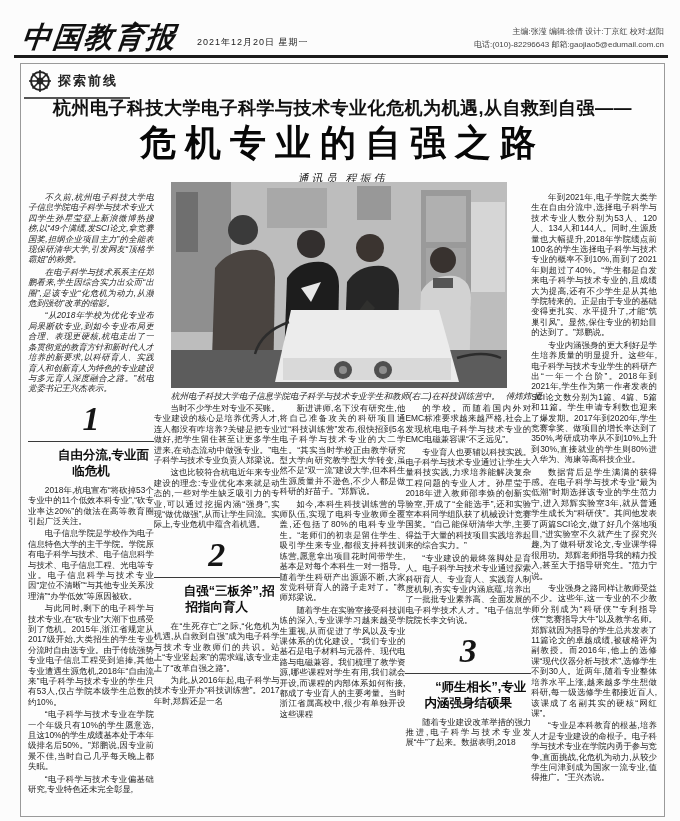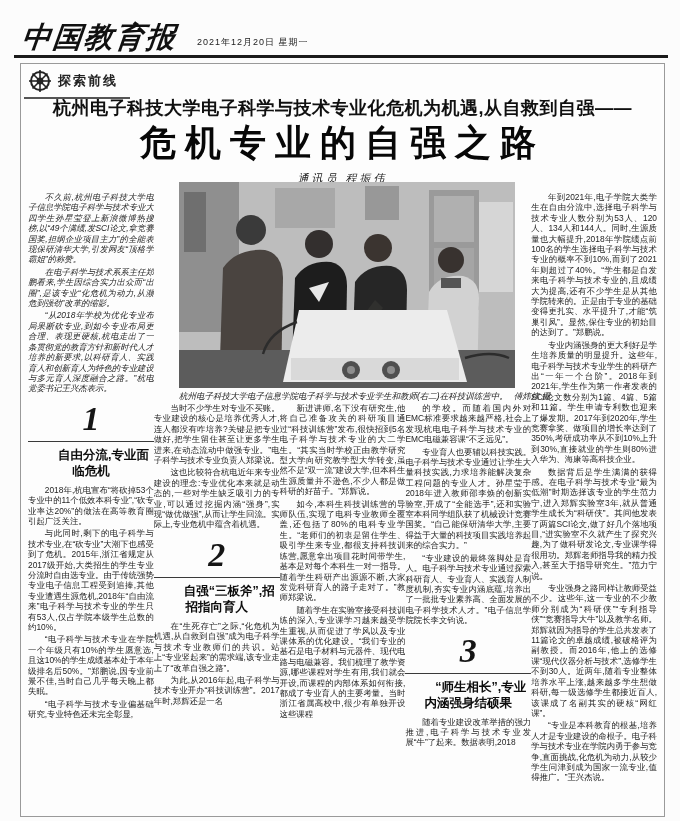--- a/index.html
+++ b/index.html
@@ -54,6 +54,10 @@
   <div class="masthead">
     <div class="logo">中国教育报</div>
     <div class="mast-date">2021年12月20日 星期一</div>
+    <div class="mast-right">
+      <div>主编:张滢 编辑:徐倩 设计:丁京红 校对:赵阳</div>
+      <div>电话:(010)-82296643 邮箱:gaojiao5@edumail.com.cn</div>
+    </div>
   </div>
   <div class="mast-rule"></div>
 

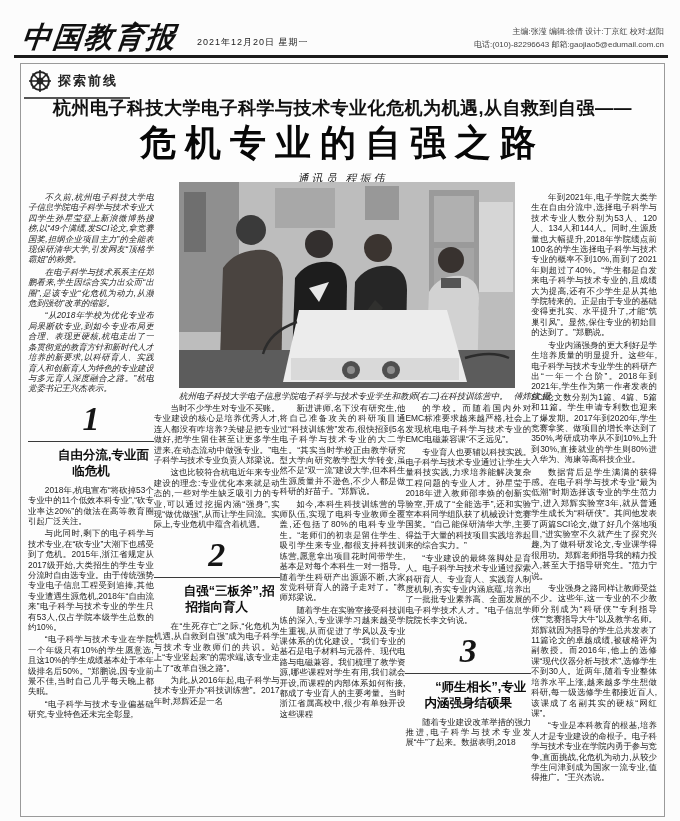--- a/index.html
+++ b/index.html
@@ -28,7 +28,7 @@
   .byline{margin-top:7px;text-align:center;font-size:11px;font-style:italic;color:#222;letter-spacing:3px;}
 
   
-  .photo-wrap{position:absolute;left:158px;top:118px;width:336px;}
+  .photo-wrap{position:absolute;left:150px;top:118px;width:336px;}
   .photo{width:336px;height:206px;background:#b9b9b9;overflow:hidden;}
   .photo svg{display:block;}
   .caption{display:flex;justify-content:space-between;gap:6px;margin-top:3px;

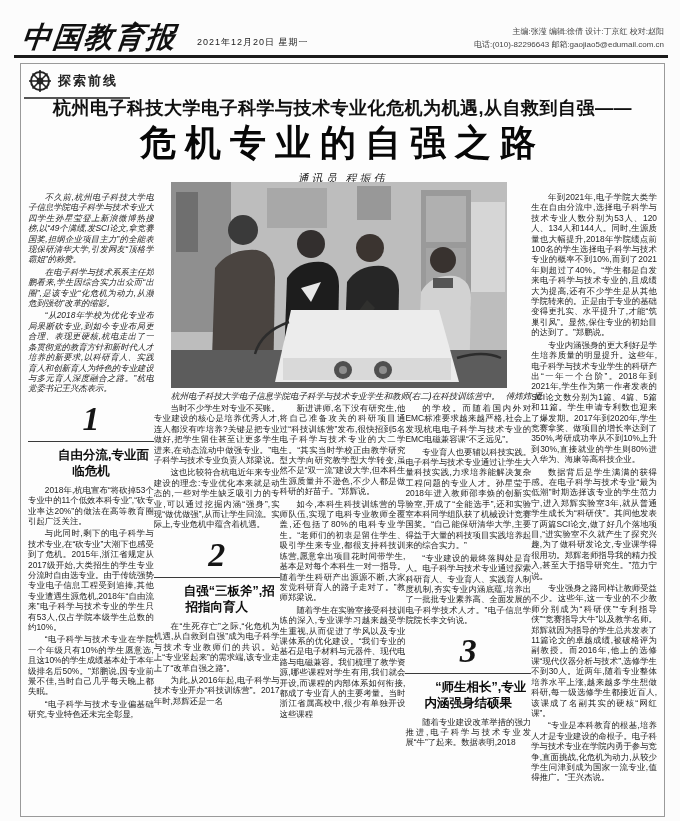--- a/index.html
+++ b/index.html
@@ -139,6 +139,7 @@
           <div class="sec-rule"></div>
           <div class="sec-title">自由分流,专业面临危机</div>
           <p class="para">2018年,杭电宣布“将砍掉53个专业中的11个低效本科专业”,“砍专业率达20%”的做法在高等教育圈引起广泛关注。</p>
+          <p class="para">电子信息学院是学校作为电子信息特色大学的主干学院。学院原有电子科学与技术、电子信息科学与技术、电子信息工程、光电等专业。电子信息科学与技术专业因“定位不清晰”“与其他专业关系没理清”“办学低效”等原因被砍。</p>
           <p class="para">与此同时,剩下的电子科学与技术专业,在“砍专业”大潮下也感受到了危机。2015年,浙江省规定从2017级开始,大类招生的学生专业分流时自由选专业。由于传统强势专业电子信息工程受到追捧,其他专业遭遇生源危机,2018年“自由流来”电子科学与技术专业的学生只有53人,仅占学院本级学生总数的约10%。</p>
           <p class="para">“电子科学与技术专业在学院一个年级只有10%的学生愿意选,且这10%的学生成绩基本处于本年级排名后50%。”郑鹏说,因专业前景不佳,当时自己几乎每天晚上都失眠。</p>
           <p class="para">“电子科学与技术专业偏基础研究,专业特色还未完全彰显,</p>

